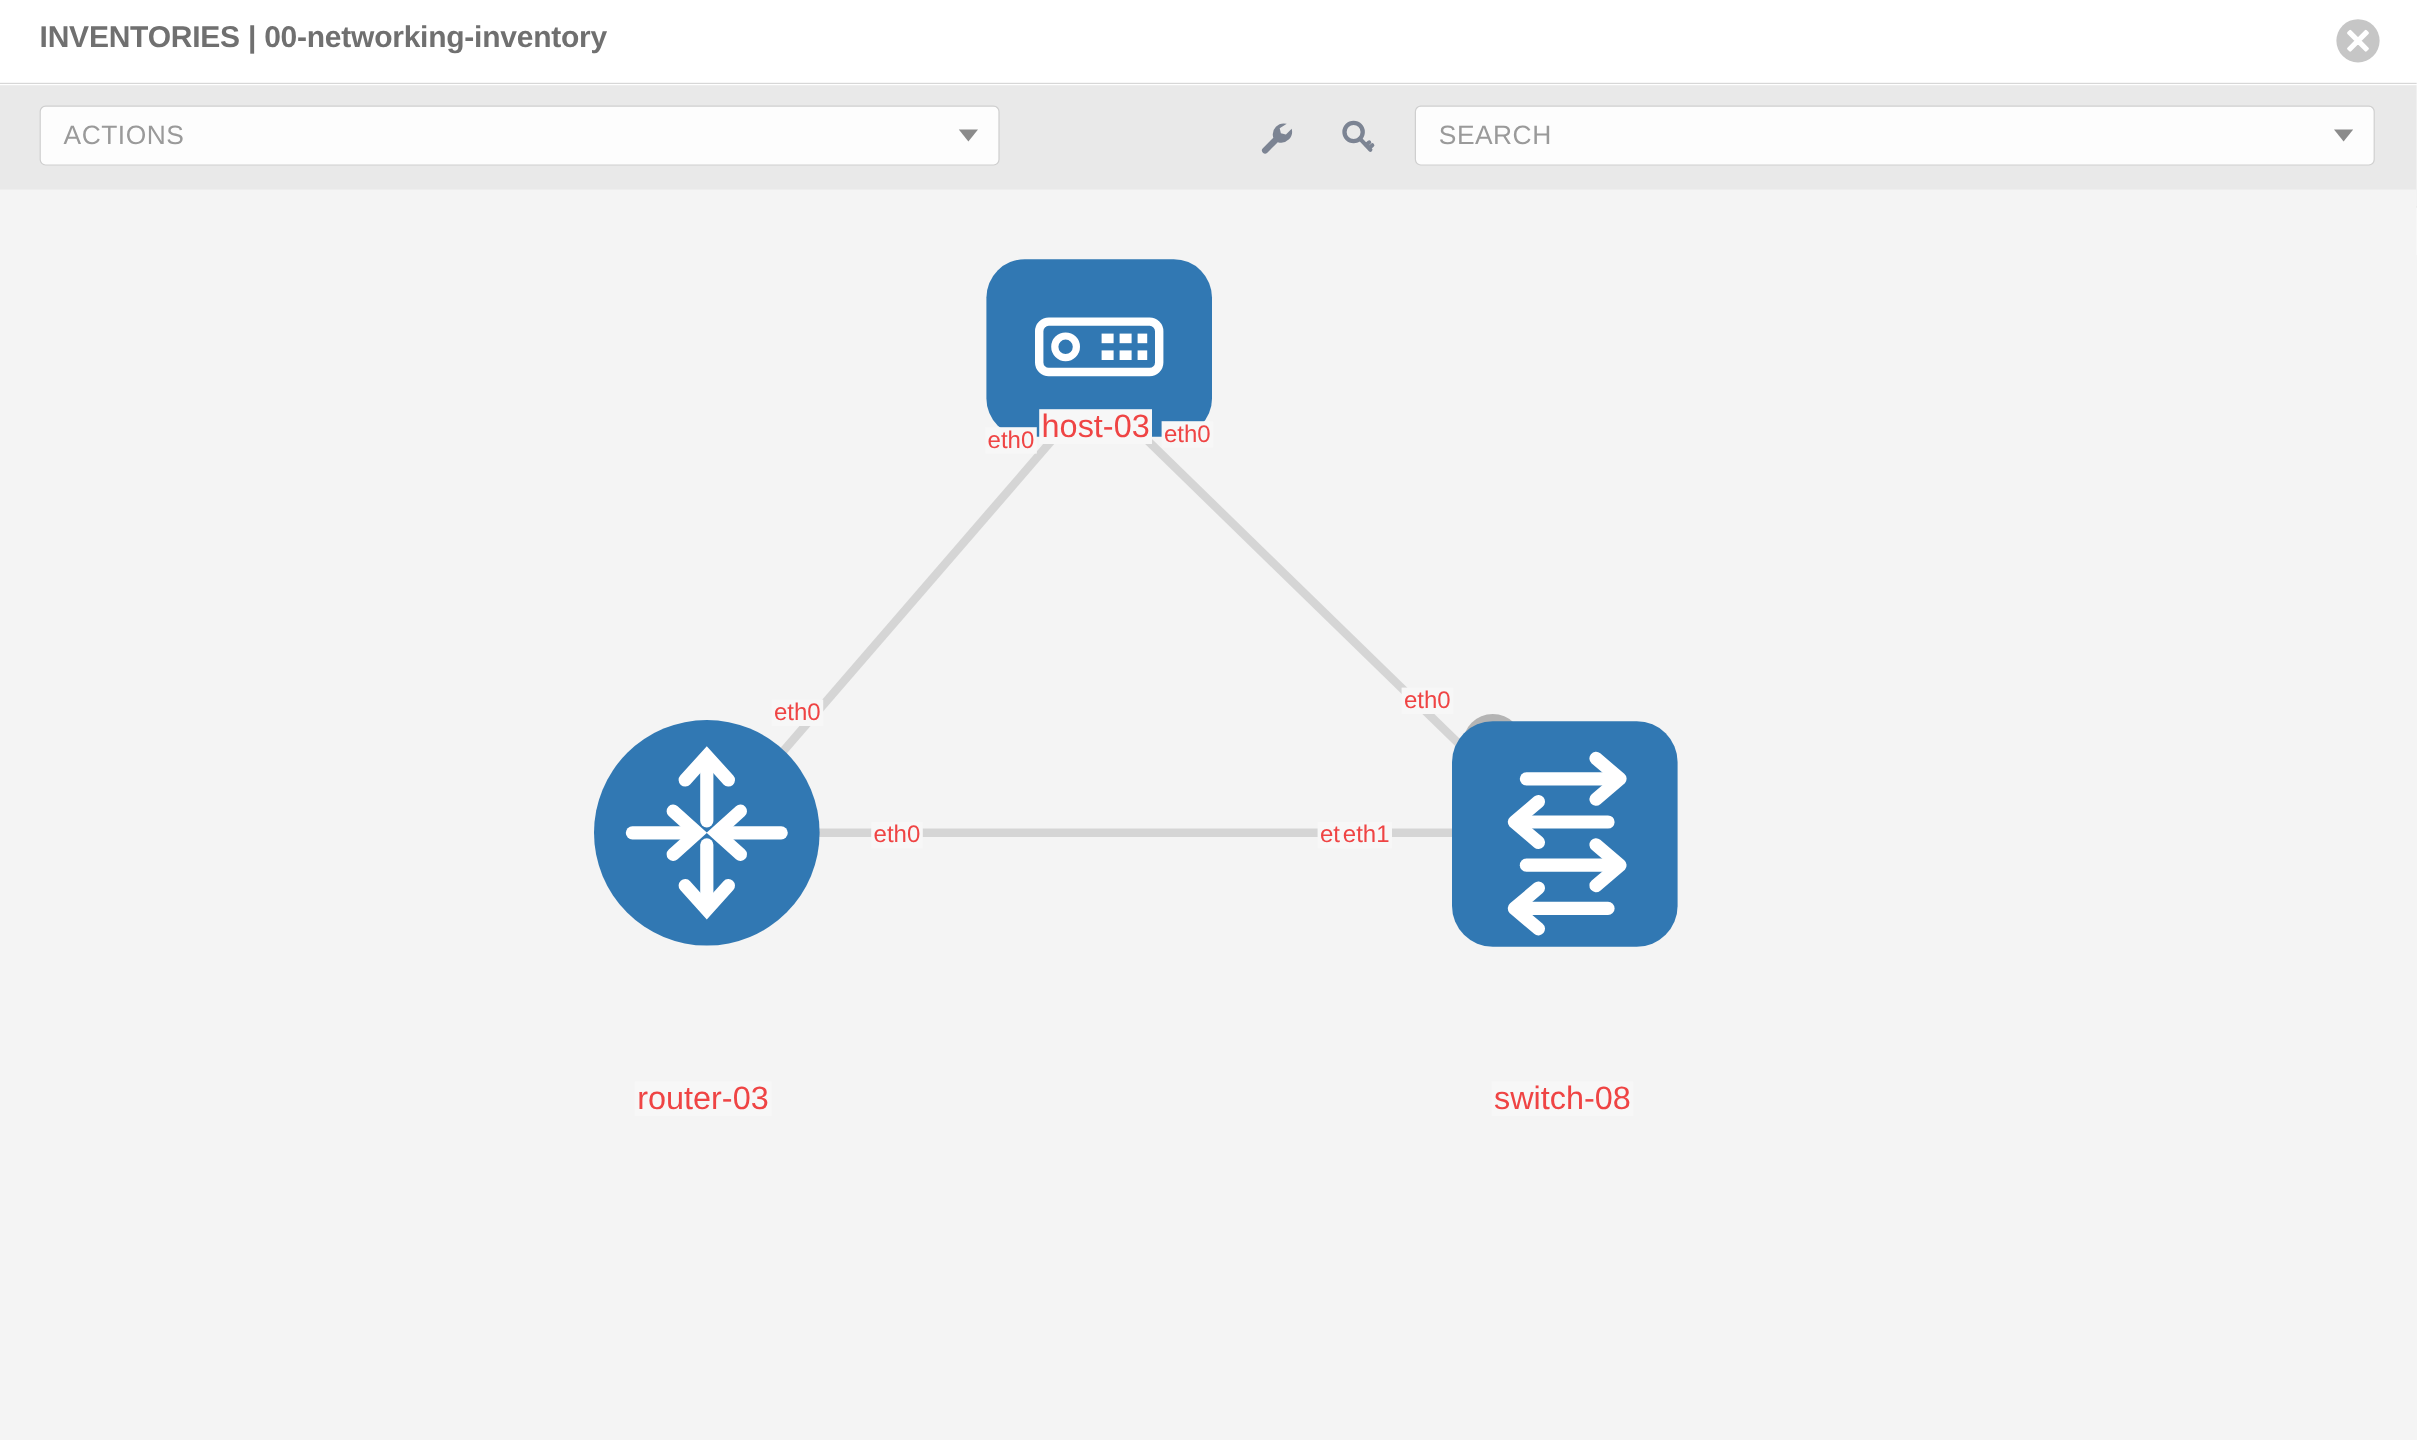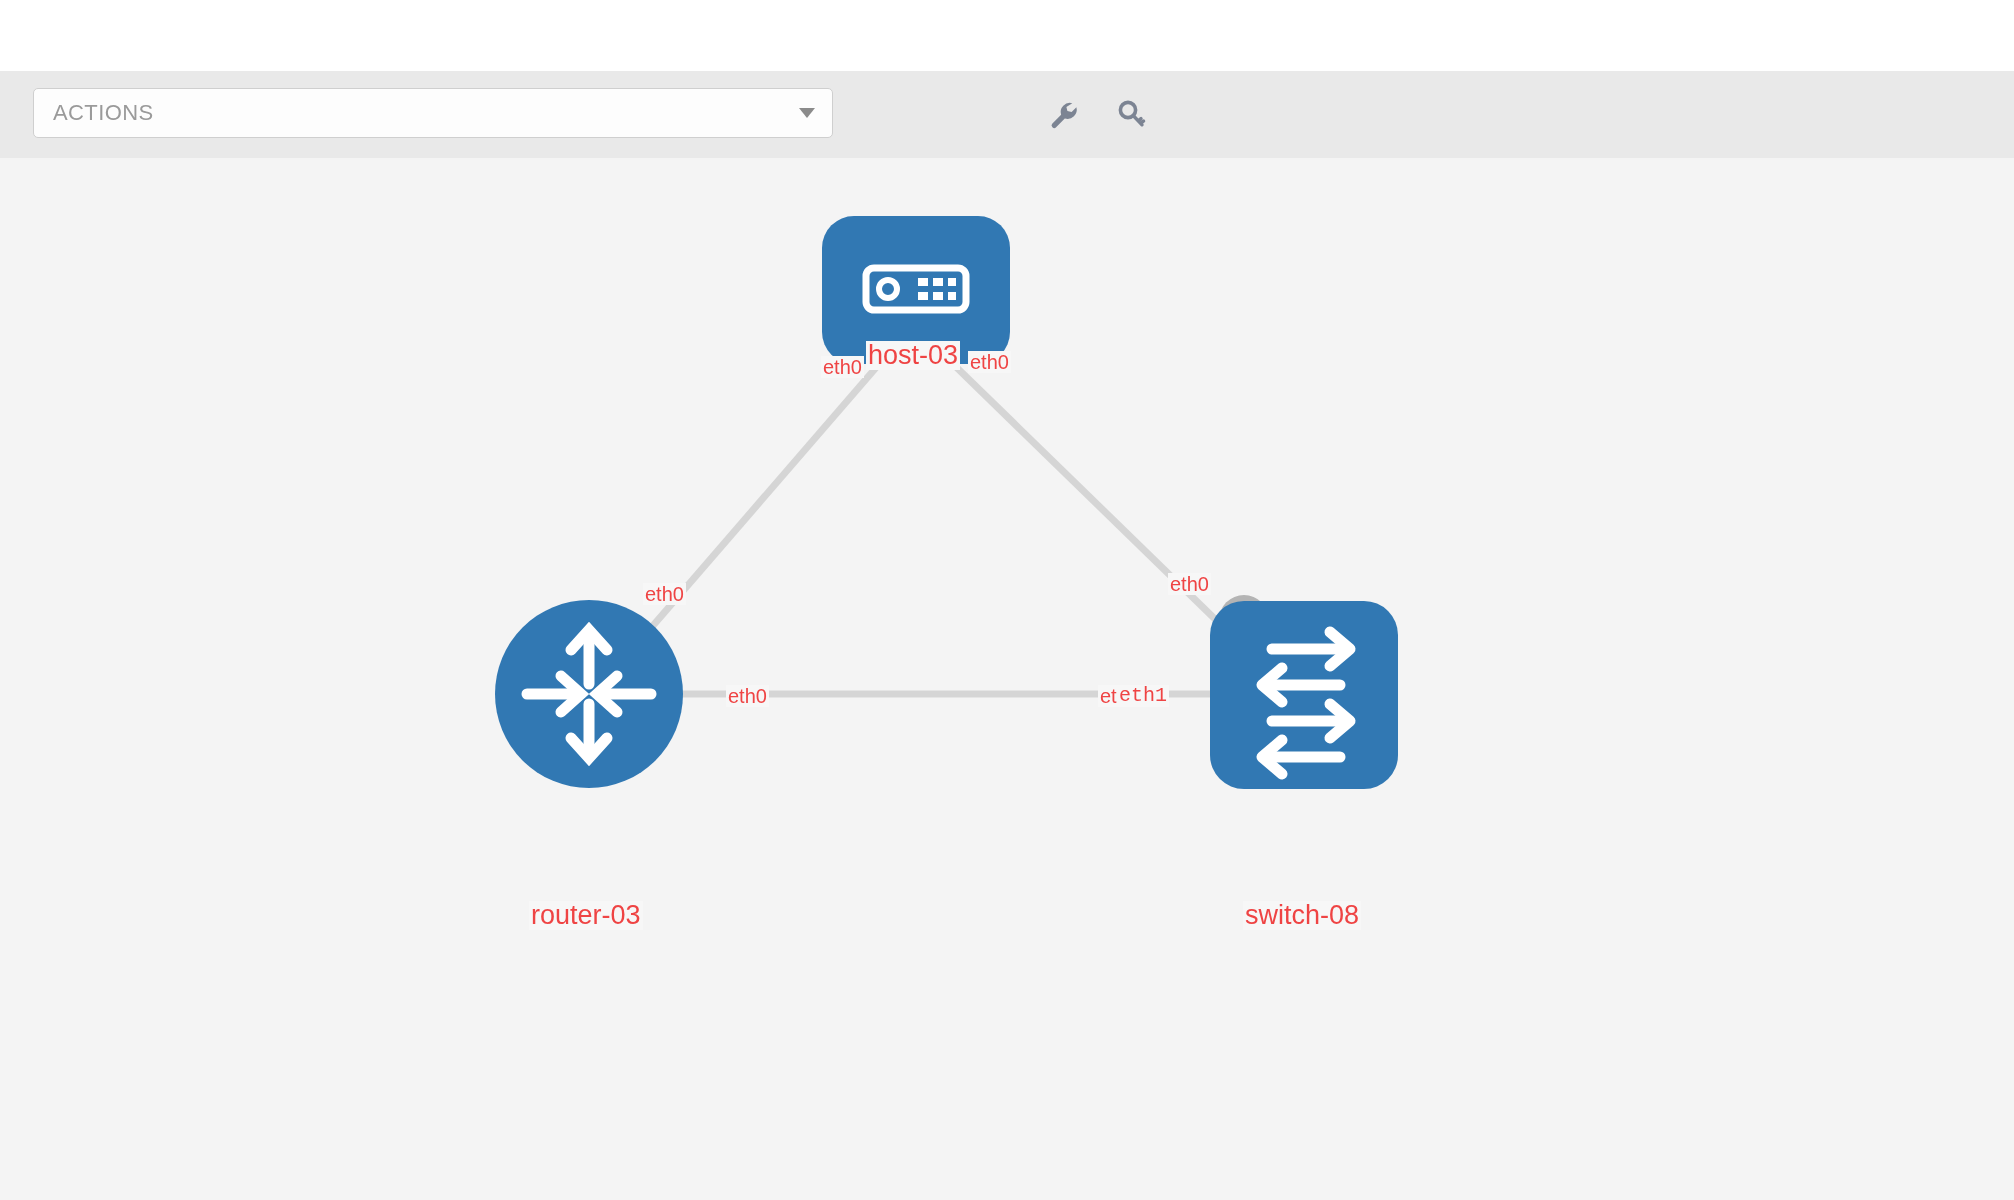--- a/index.html
+++ b/index.html
@@ -139,6 +139,14 @@
 
 <div id="app">
 
+  <div class="header">
+    <div class="page-title">INVENTORIES | 00-networking-inventory</div>
+    <button class="close-btn">
+      <svg width="36" height="36" viewBox="0 0 36 36">
+        <path d="M11.5 10 L18 16.5 L24.5 10 L26 11.5 L19.5 18 L26 24.5 L24.5 26 L18 19.5 L11.5 26 L10 24.5 L16.5 18 L10 11.5 Z" fill="#ffffff" stroke="#ffffff" stroke-width="2.2" stroke-linejoin="round"></path>
+      </svg>
+    </button>
+  </div>
 
   <div class="toolbar">
 

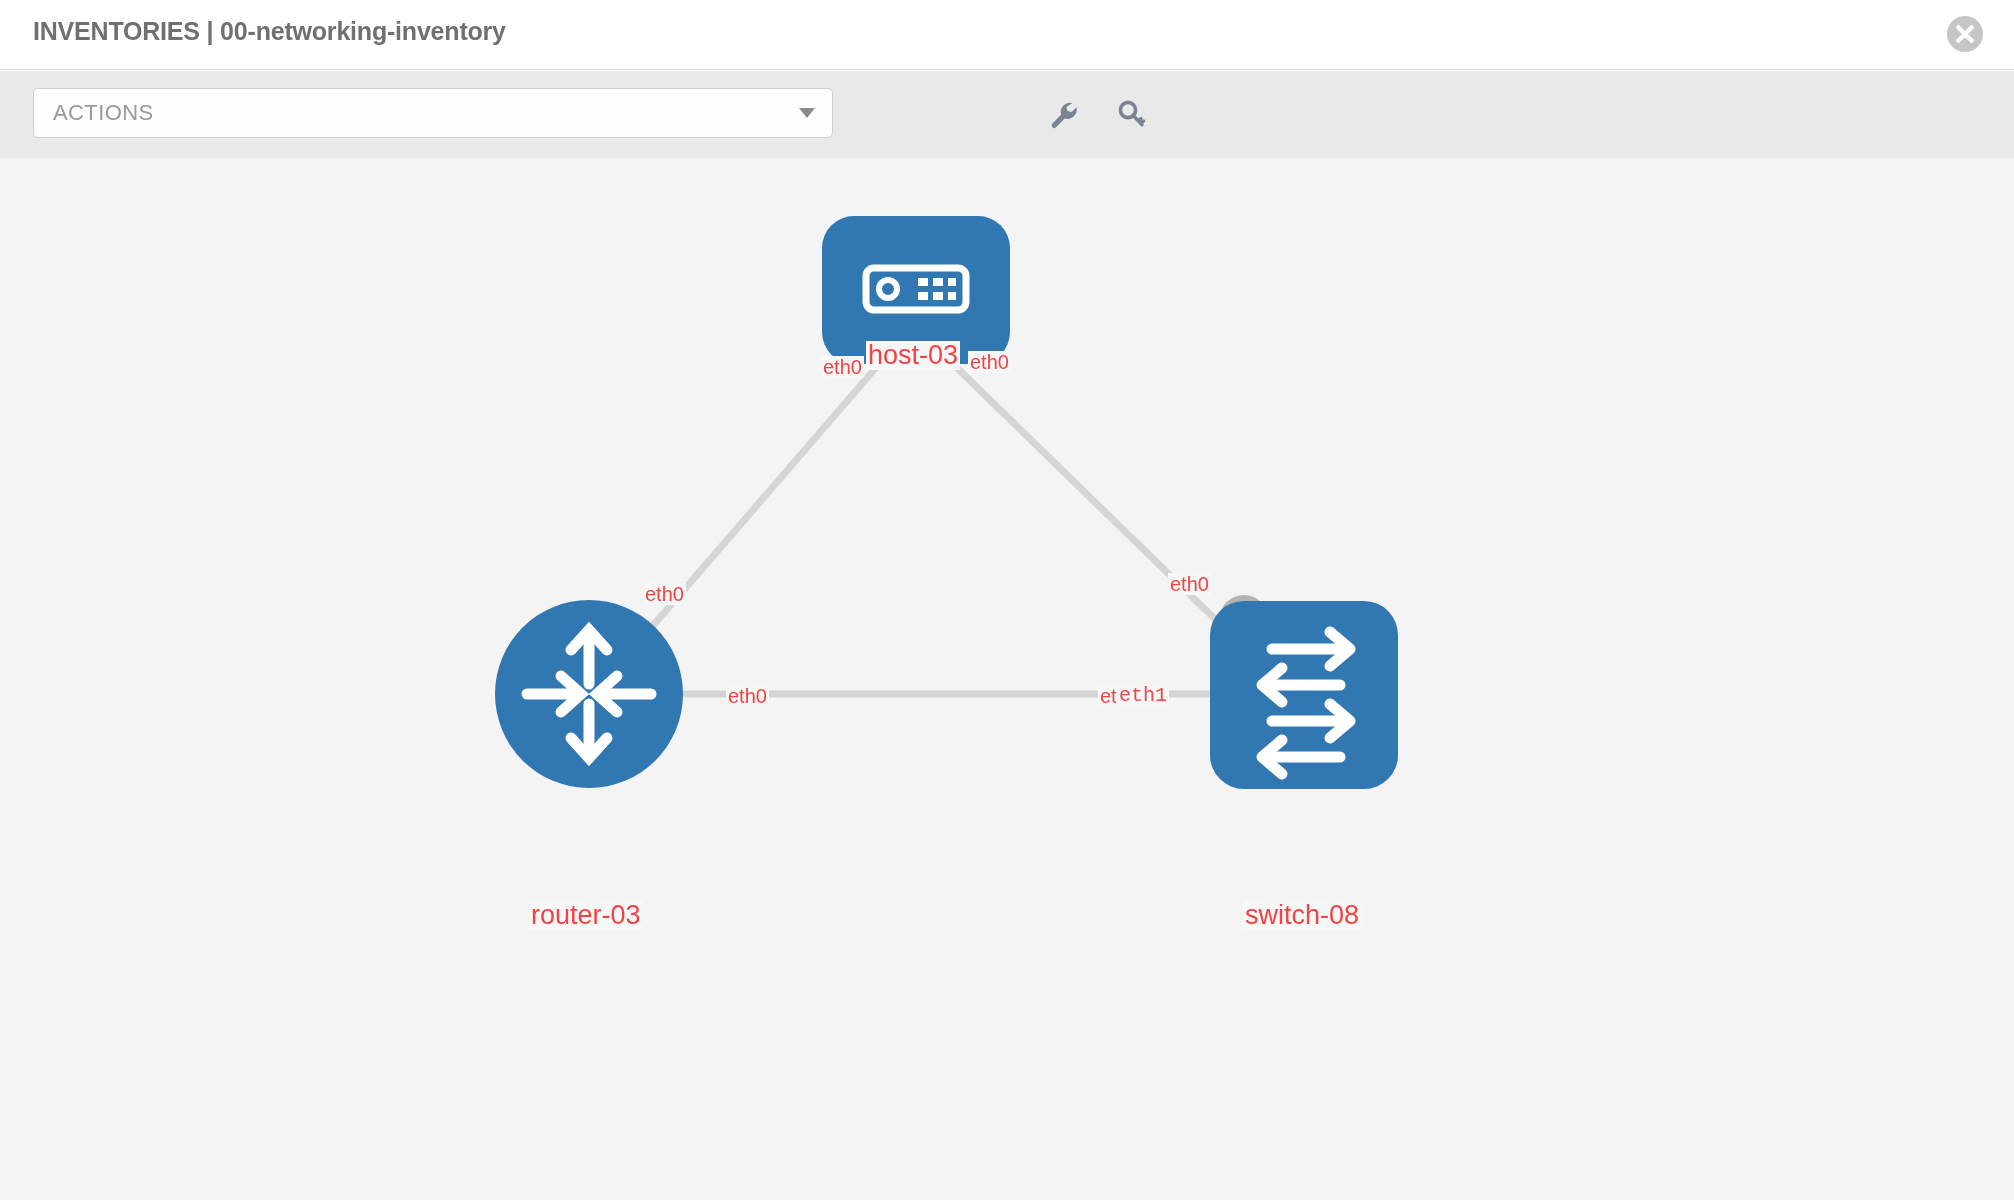--- a/index.html
+++ b/index.html
@@ -168,6 +168,10 @@
       </svg>
     </div>
 
+    <div class="select-box" id="search-select">
+      <span class="sel-label">SEARCH</span>
+      <span class="caret"></span>
+    </div>
 
   </div>
 

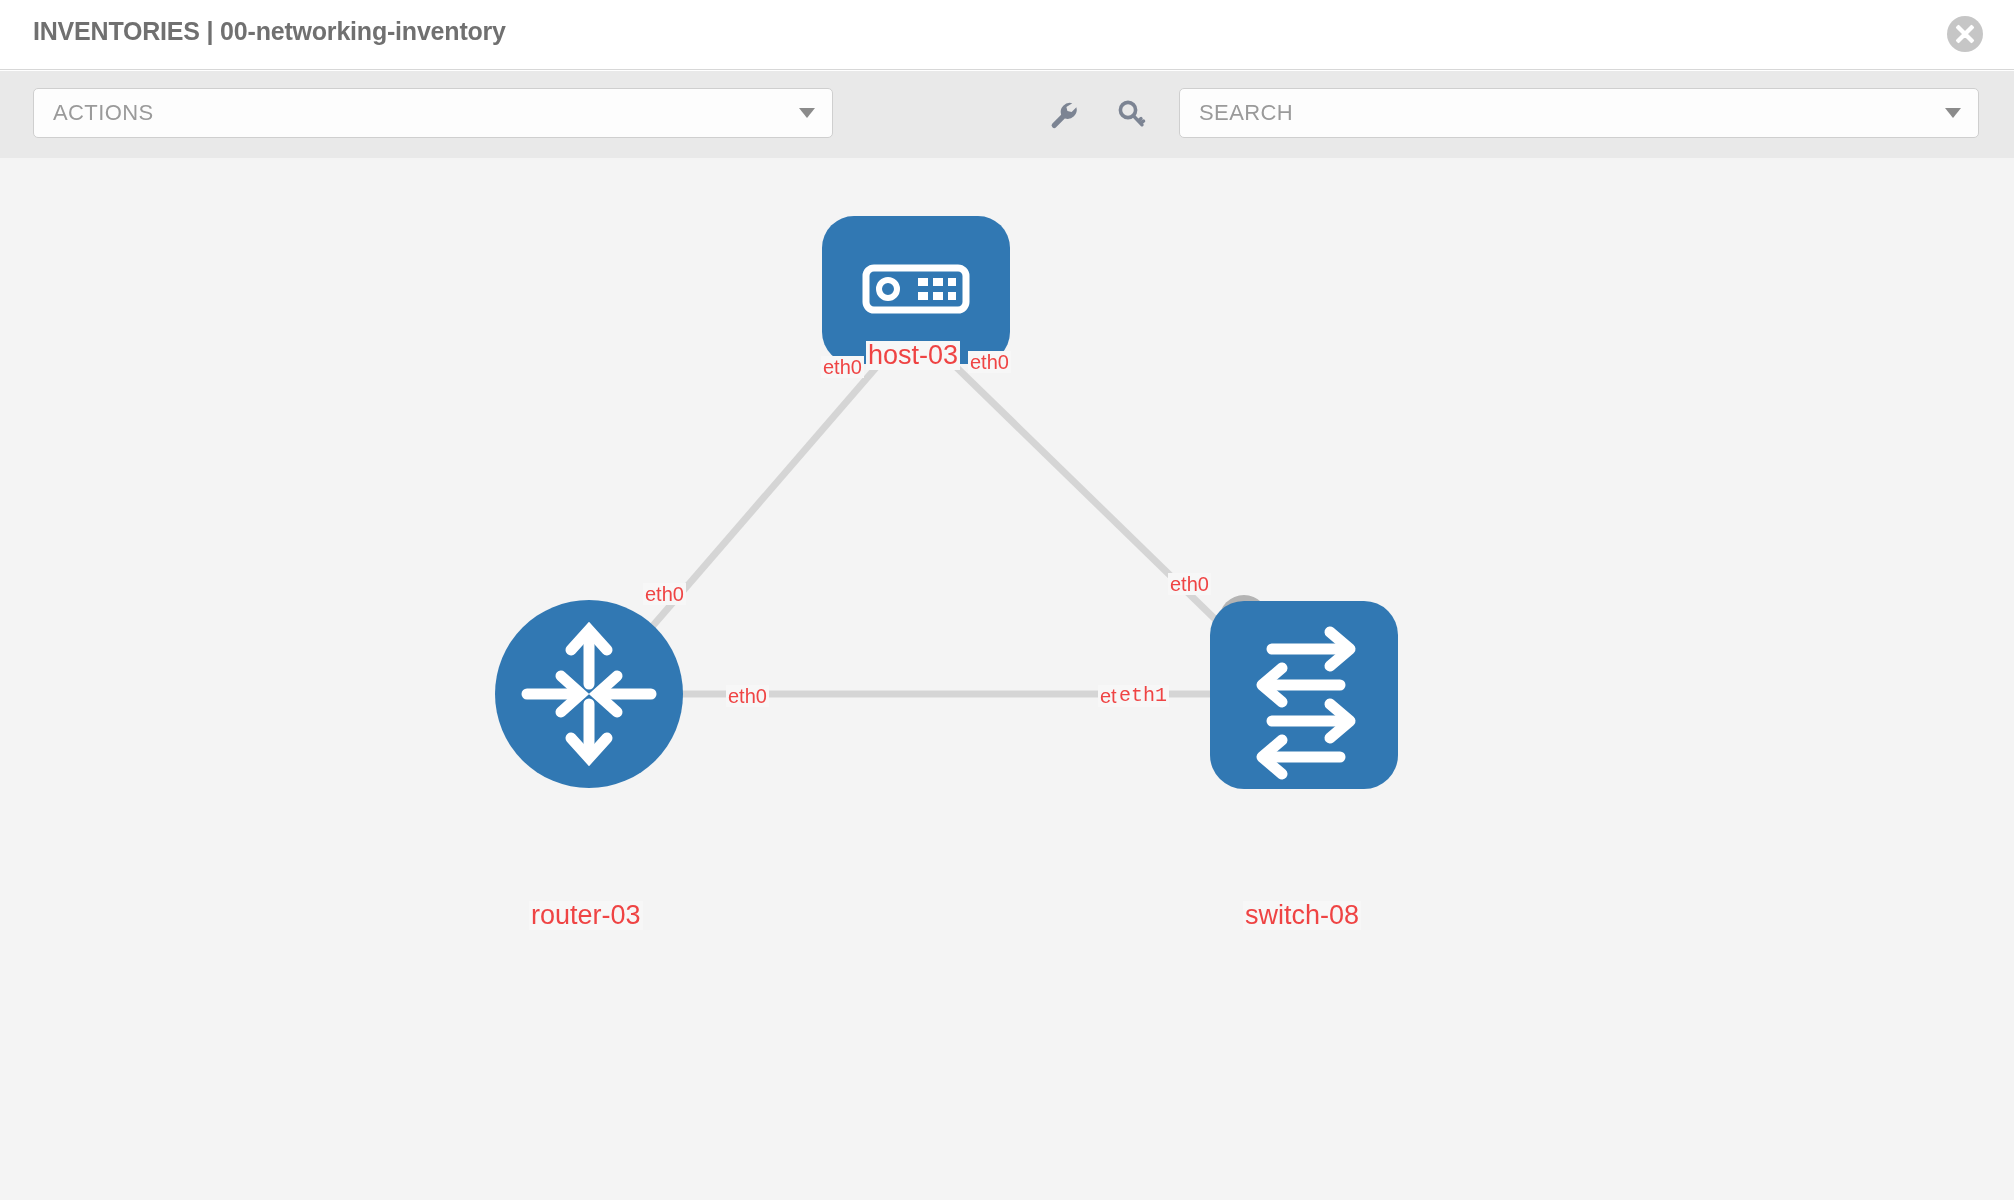--- a/index.html
+++ b/index.html
@@ -262,7 +262,7 @@
 
     <div class="glabel port-label" style="left:1098px; top:527px;">eth0</div>
 
-    <div class="glabel port-label" style="left:1117px; top:527px;font-family:Liberation Mono, monospace;">eth1</div>
+    <div class="glabel port-label" style="left:1117px; top:527px;">eth1</div>
 
     <div class="glabel node-label" style="left:529px; top:743px;">router-03</div>
 

